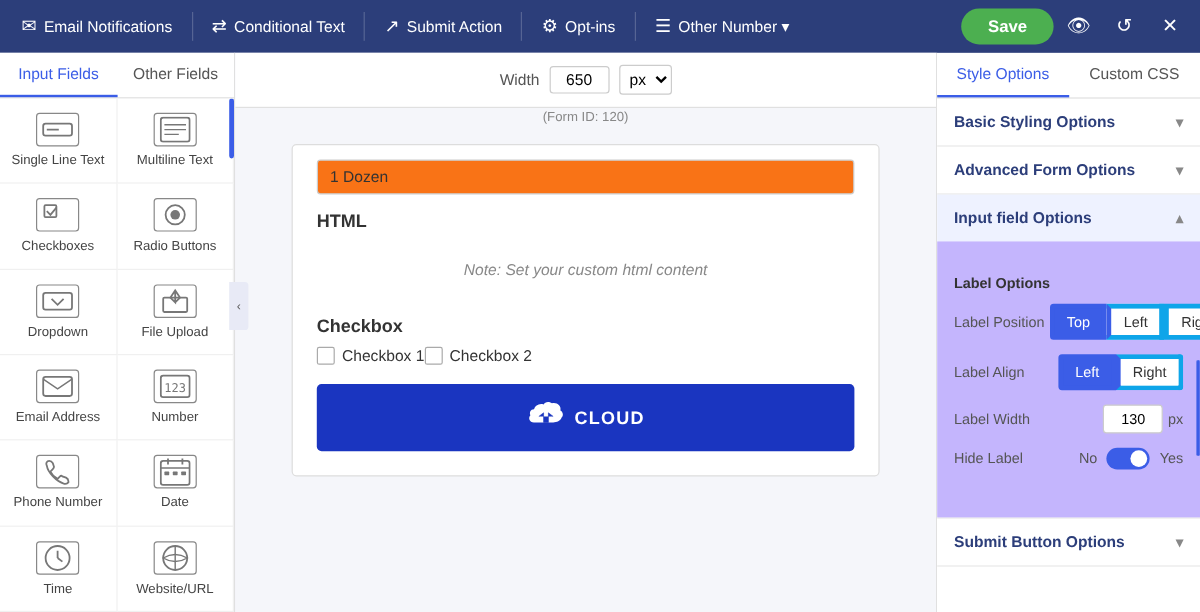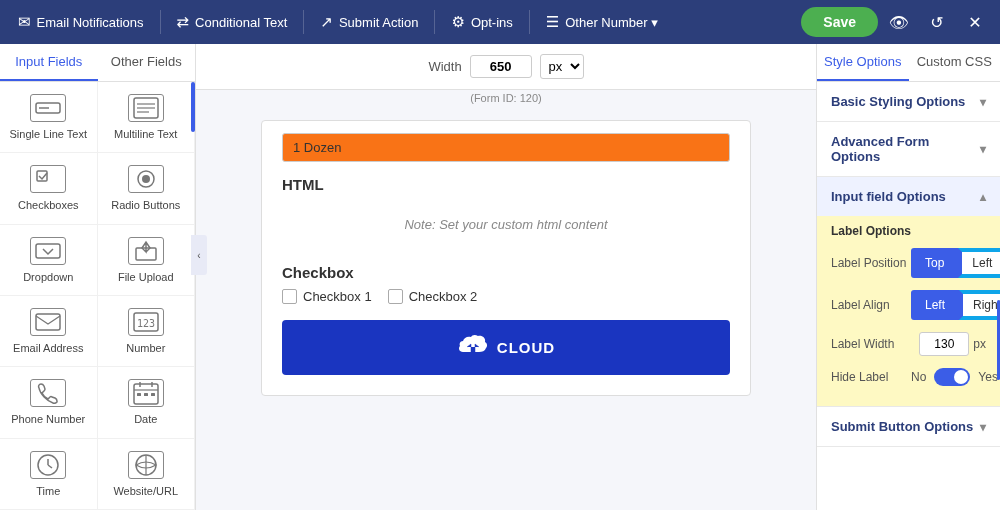--- a/index.html
+++ b/index.html
@@ -30,7 +30,7 @@
     .center-panel { flex: 1; background: #f5f6fa; overflow-y: auto; display: flex; flex-direction: column; align-items: center; padding: 0; position: relative; }
     .form-toolbar { display: flex; align-items: center; gap: 8px; padding: 10px 16px; background: #fff; width: 100%; border-bottom: 1px solid #e0e0e0; justify-content: center; }
     .width-label { font-size: 13px; color: #555; font-weight: 500; }
-    .width-input { width: 62px; border: 1px solid #ccc; border-radius: 3px; padding: 3px 6px; font-size: 13px; text-align: center; font-weight: bold; }
+    .width-input { width: 50px; border: 1px solid #ccc; border-radius: 3px; padding: 3px 6px; font-size: 13px; text-align: center; }
     .px-select { border: 1px solid #ccc; border-radius: 3px; padding: 3px 4px; font-size: 13px; background: #fff; }
     .form-id { font-size: 11px; color: #888; text-align: center; padding: 2px 0 6px; width: 100%; text-align: center; }
 

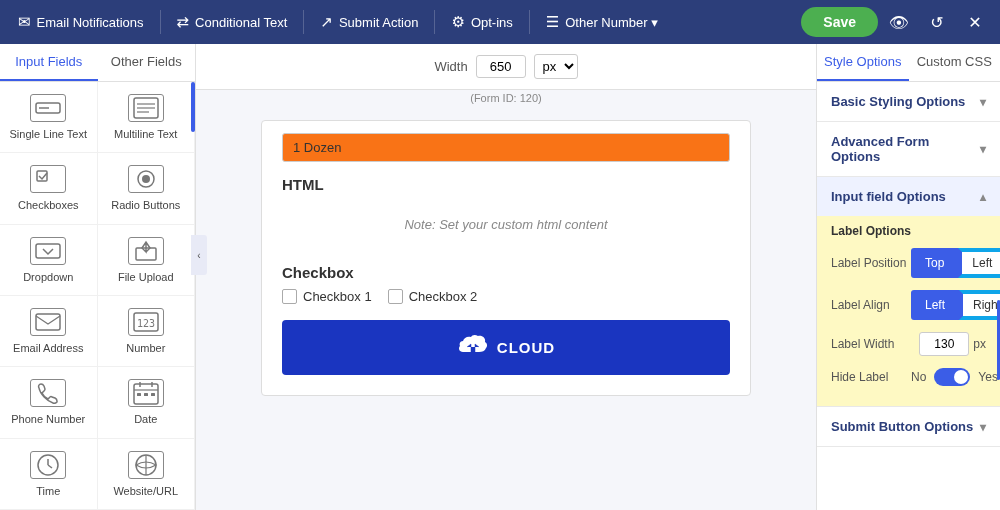--- a/index.html
+++ b/index.html
@@ -53,7 +53,7 @@
     .submit-text-preview { color: #fff; font-size: 15px; font-weight: 600; letter-spacing: 1px; }
 
     
-    .right-panel { width: 184px; background: #fff; border-left: 1px solid #e0e0e0; display: flex; flex-direction: column; flex-shrink: 0; overflow-y: auto; }
+    .right-panel { width: 220px; background: #fff; border-left: 1px solid #e0e0e0; display: flex; flex-direction: column; flex-shrink: 0; overflow-y: auto; }
     .right-tabs { display: flex; border-bottom: 1px solid #e0e0e0; }
     .right-tab { flex: 1; text-align: center; padding: 10px 6px; font-size: 13px; font-weight: 500; cursor: pointer; color: #555; }
     .right-tab.active { color: #3b5de7; border-bottom: 2px solid #3b5de7; }

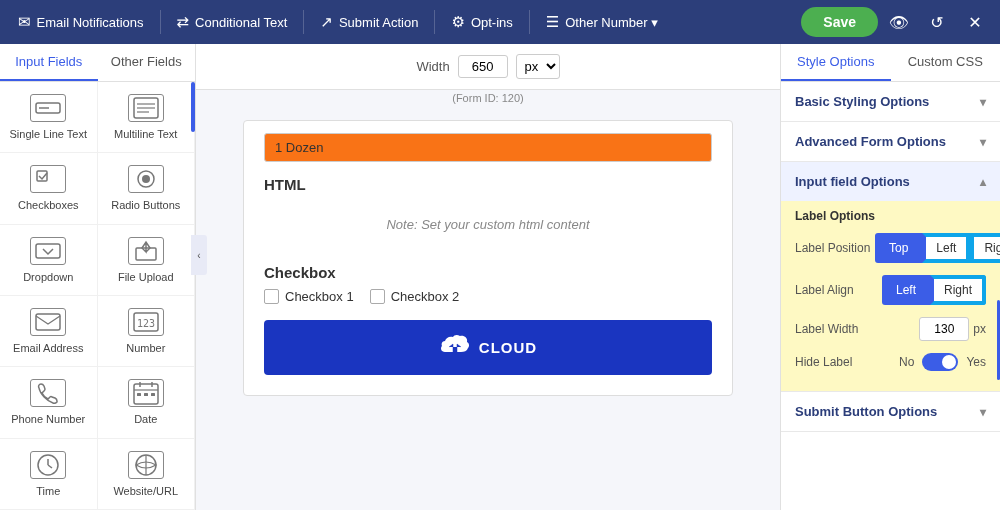--- a/index.html
+++ b/index.html
@@ -61,7 +61,7 @@
     .accordion-item { border-bottom: 1px solid #e8e8e8; }
     .accordion-header { display: flex; align-items: center; justify-content: space-between; padding: 12px 14px; cursor: pointer; font-size: 13px; font-weight: 600; color: #2c3e7a; }
     .accordion-arrow { font-size: 12px; color: #888; }
-    .accordion-content { padding: 8px 14px; background: #fef9c3; }
+    .accordion-content { padding: 28px 14px; background: #c4b5fd; }
 
     .options-row { display: flex; align-items: center; margin-bottom: 12px; }
     .options-label { font-size: 12px; color: #555; flex: 1; min-width: 80px; }

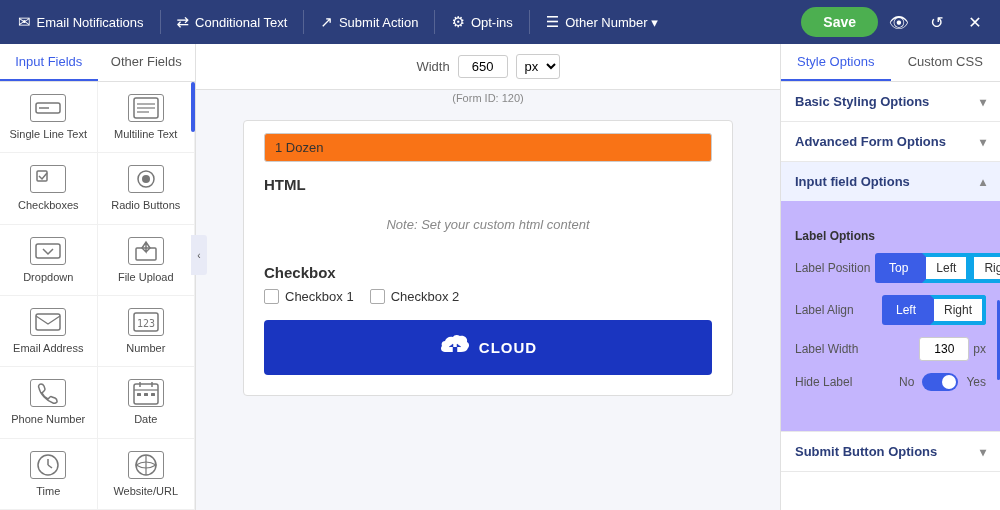--- a/index.html
+++ b/index.html
@@ -44,7 +44,7 @@
     .html-note { font-size: 13px; color: #888; font-style: italic; text-align: center; padding: 16px 0; }
 
     .checkbox-section { margin-bottom: 16px; }
-    .checkbox-items { display: flex; align-items: center; gap: 16px; margin-top: 8px; }
+    .checkbox-items { display: flex; align-items: center; margin-top: 8px; }
     .checkbox-item { display: flex; align-items: center; gap: 6px; font-size: 13px; }
     .checkbox-box { width: 15px; height: 15px; border: 1.5px solid #aaa; border-radius: 2px; background: #fff; flex-shrink: 0; }
 

